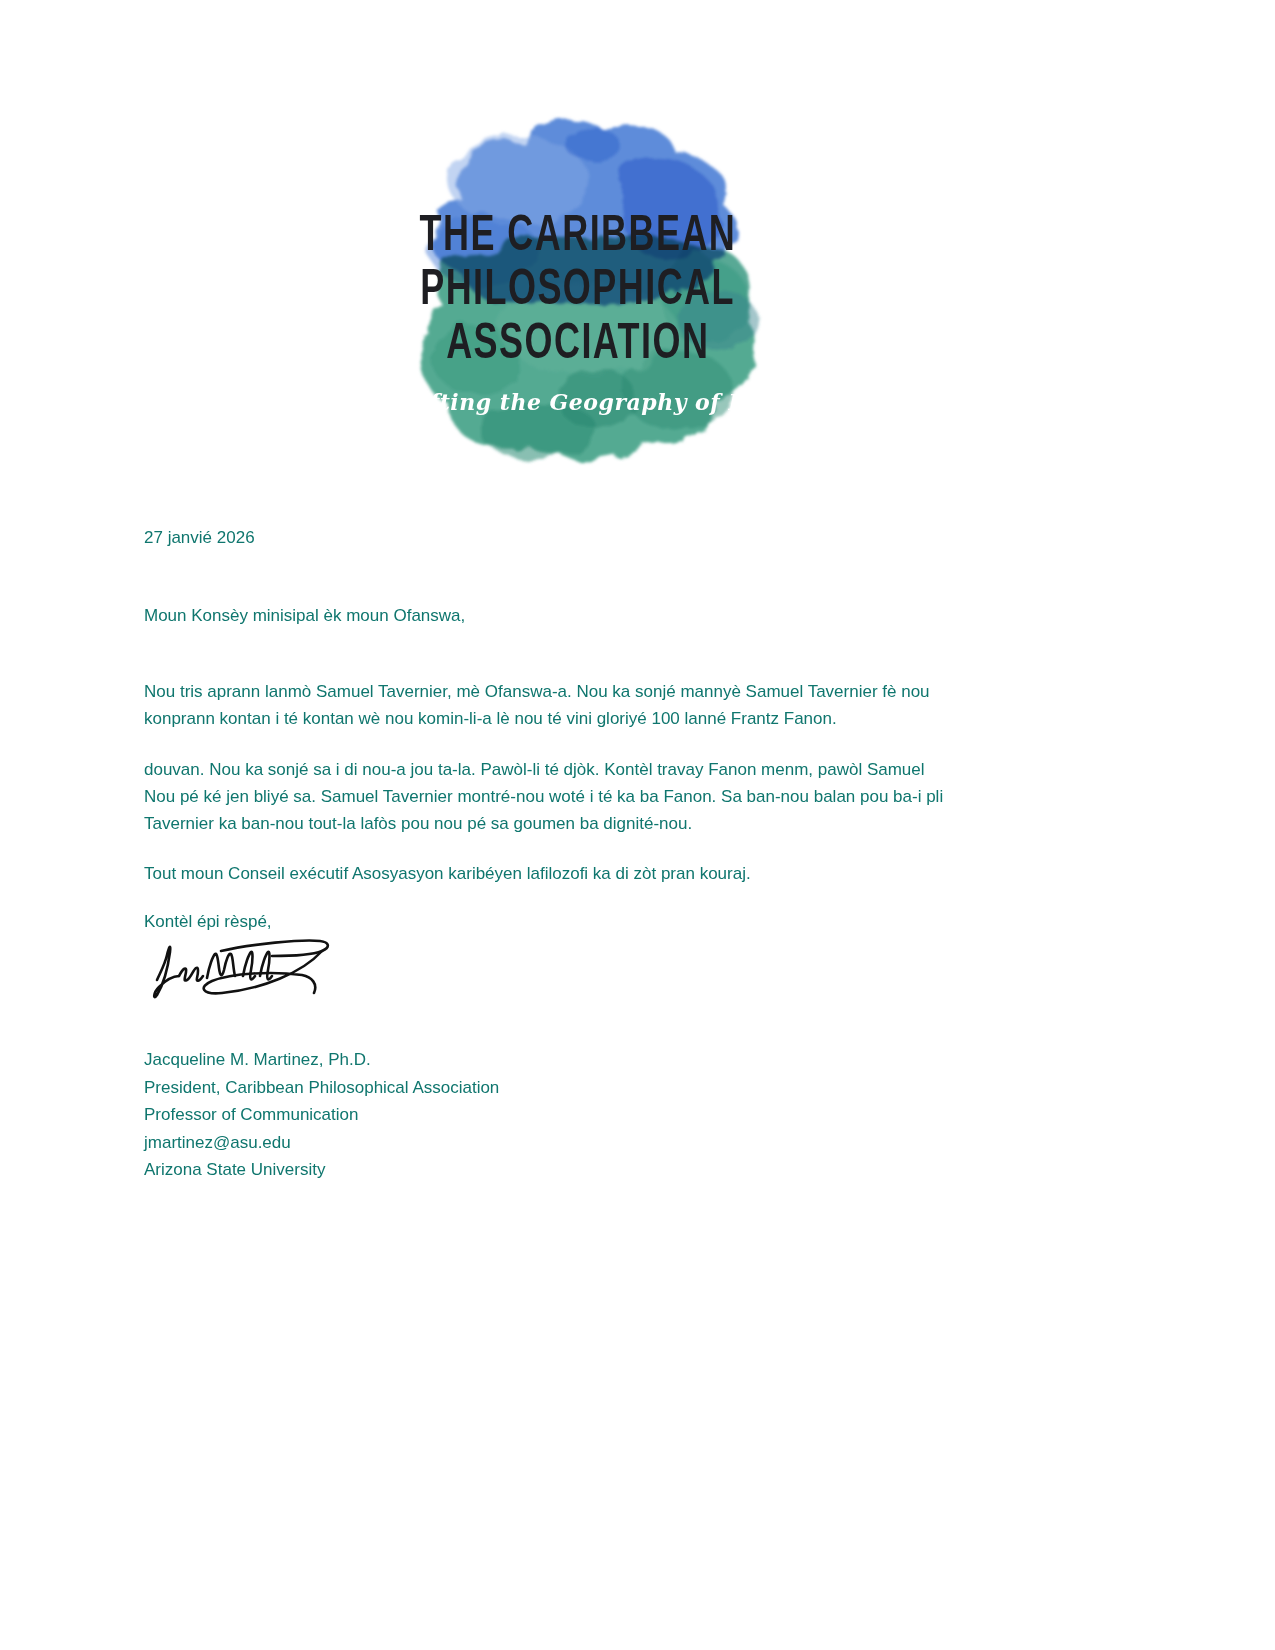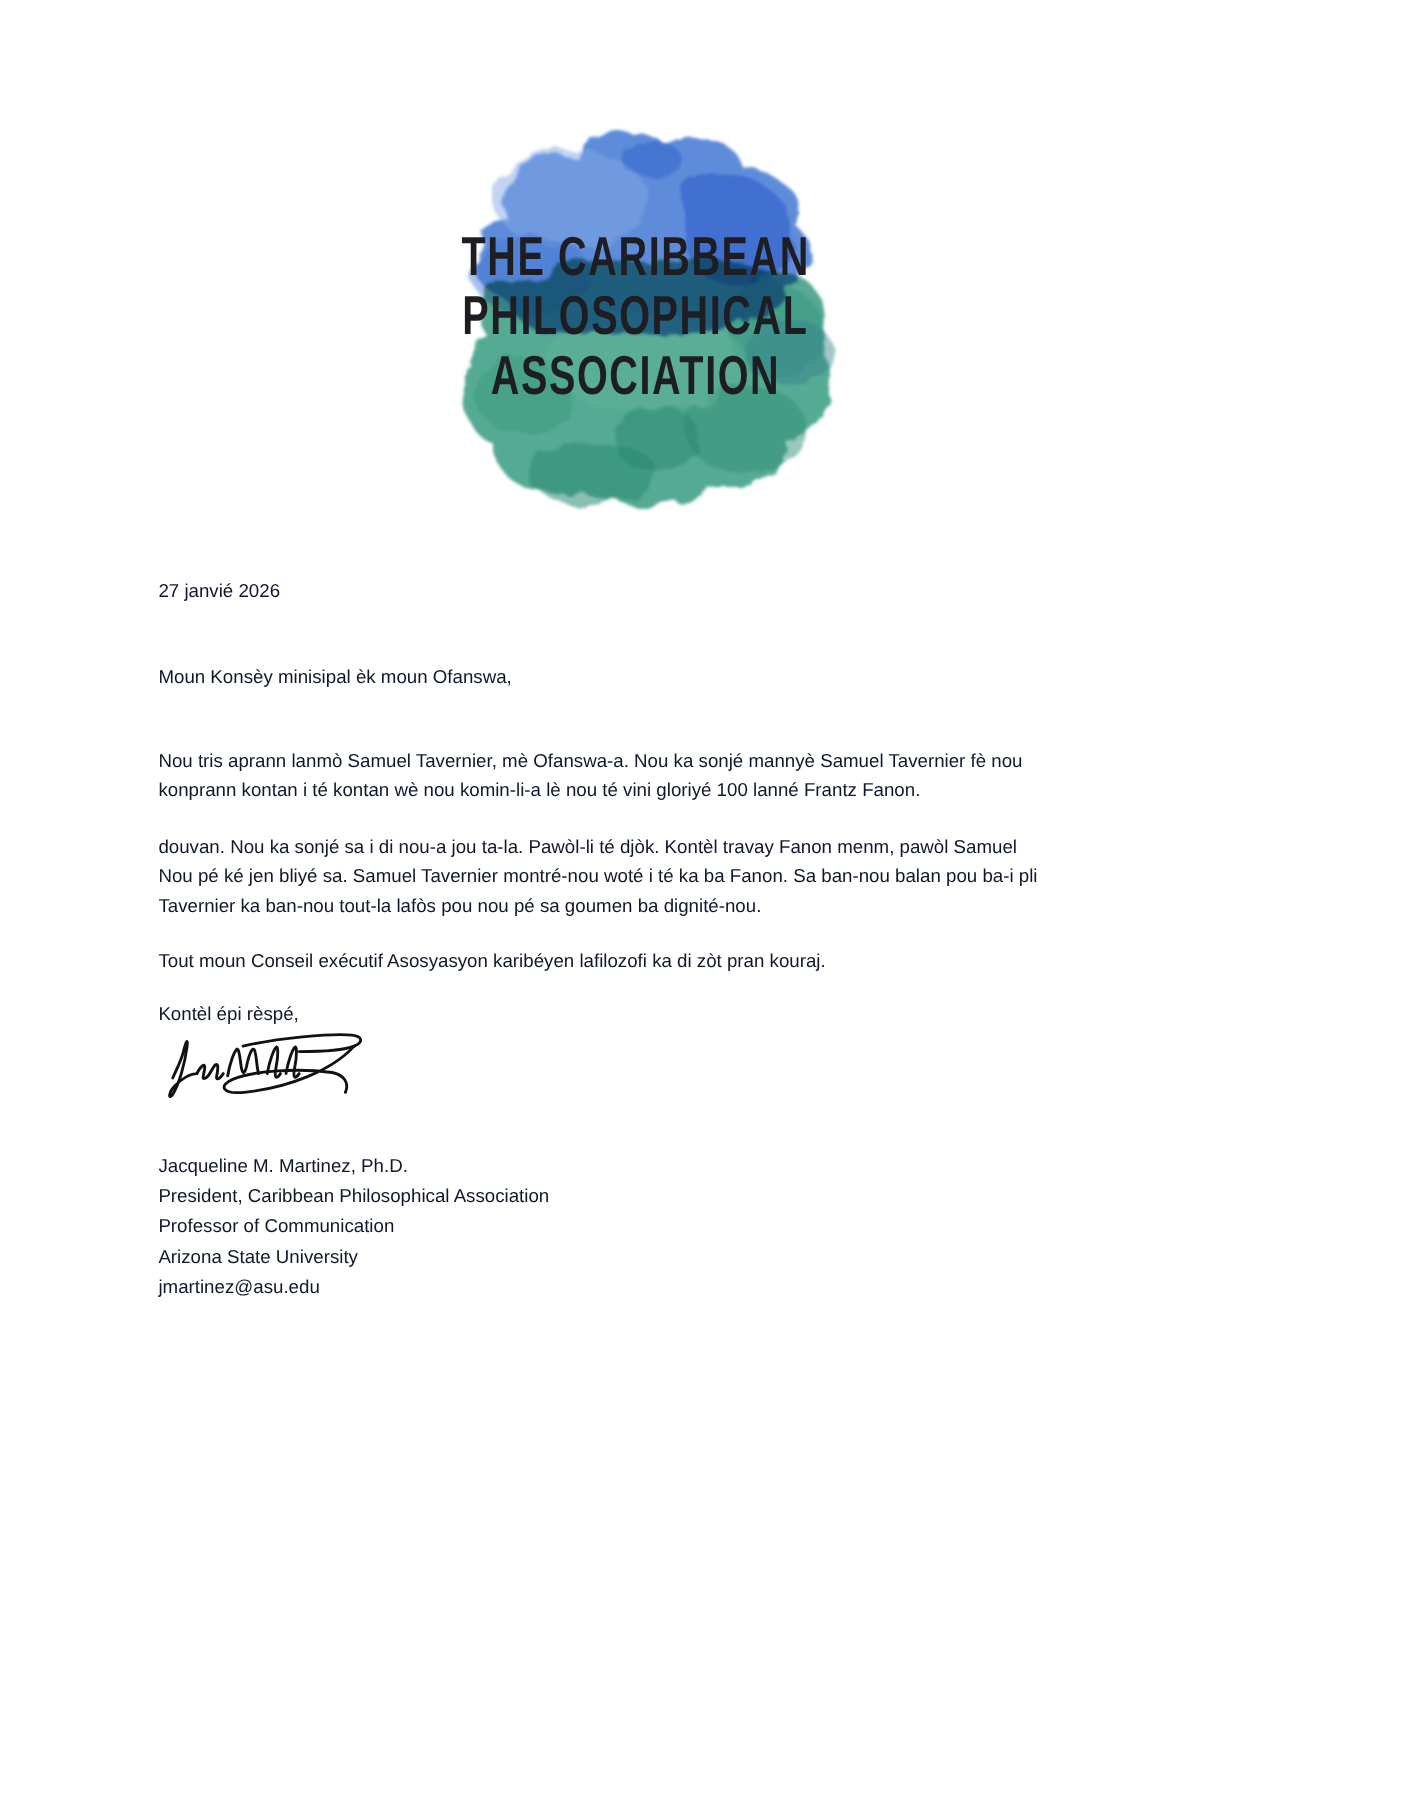--- a/index.html
+++ b/index.html
@@ -101,6 +101,7 @@
       <span class="logo-line">PHILOSOPHICAL</span>
       <span class="logo-line">ASSOCIATION</span>
     </div>
+    <div class="logo-tagline">Shifting the Geography of Reason</div>
   </div>
 
   <div class="txt date">27 janvié 2026</div>

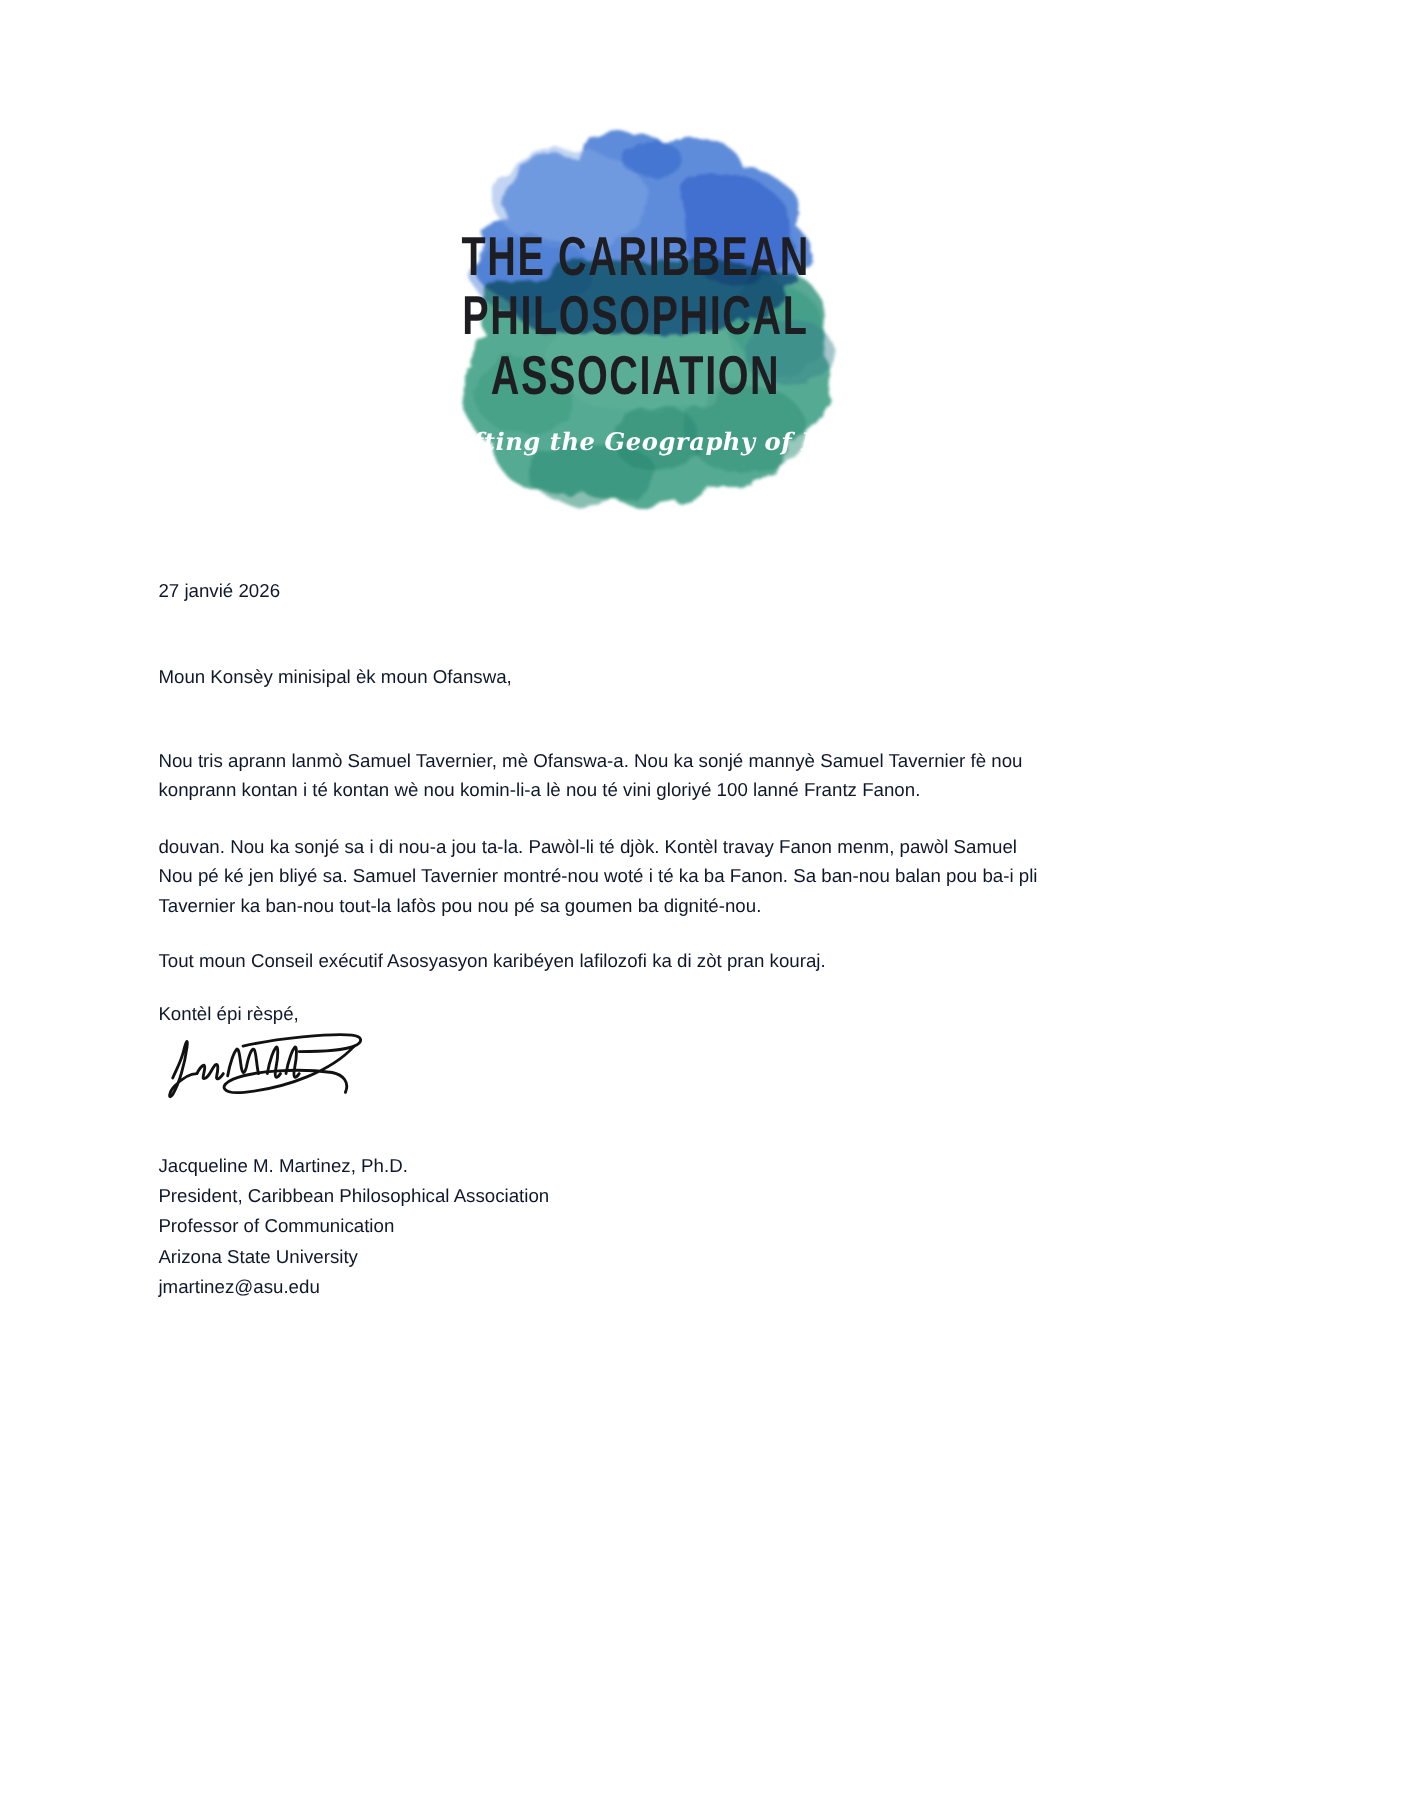--- a/index.html
+++ b/index.html
@@ -46,7 +46,7 @@
   }
 
   
-  .txt { font-size: 17px; line-height: 27px; color: #0f172a; }
+  .txt { font-size: 17px; line-height: 27px; color: #0f766e; }
   .date       { position: absolute; left: 144px; top: 524px; }
   .salutation { position: absolute; left: 144px; top: 602px; }
   .para       { position: absolute; left: 144px; }

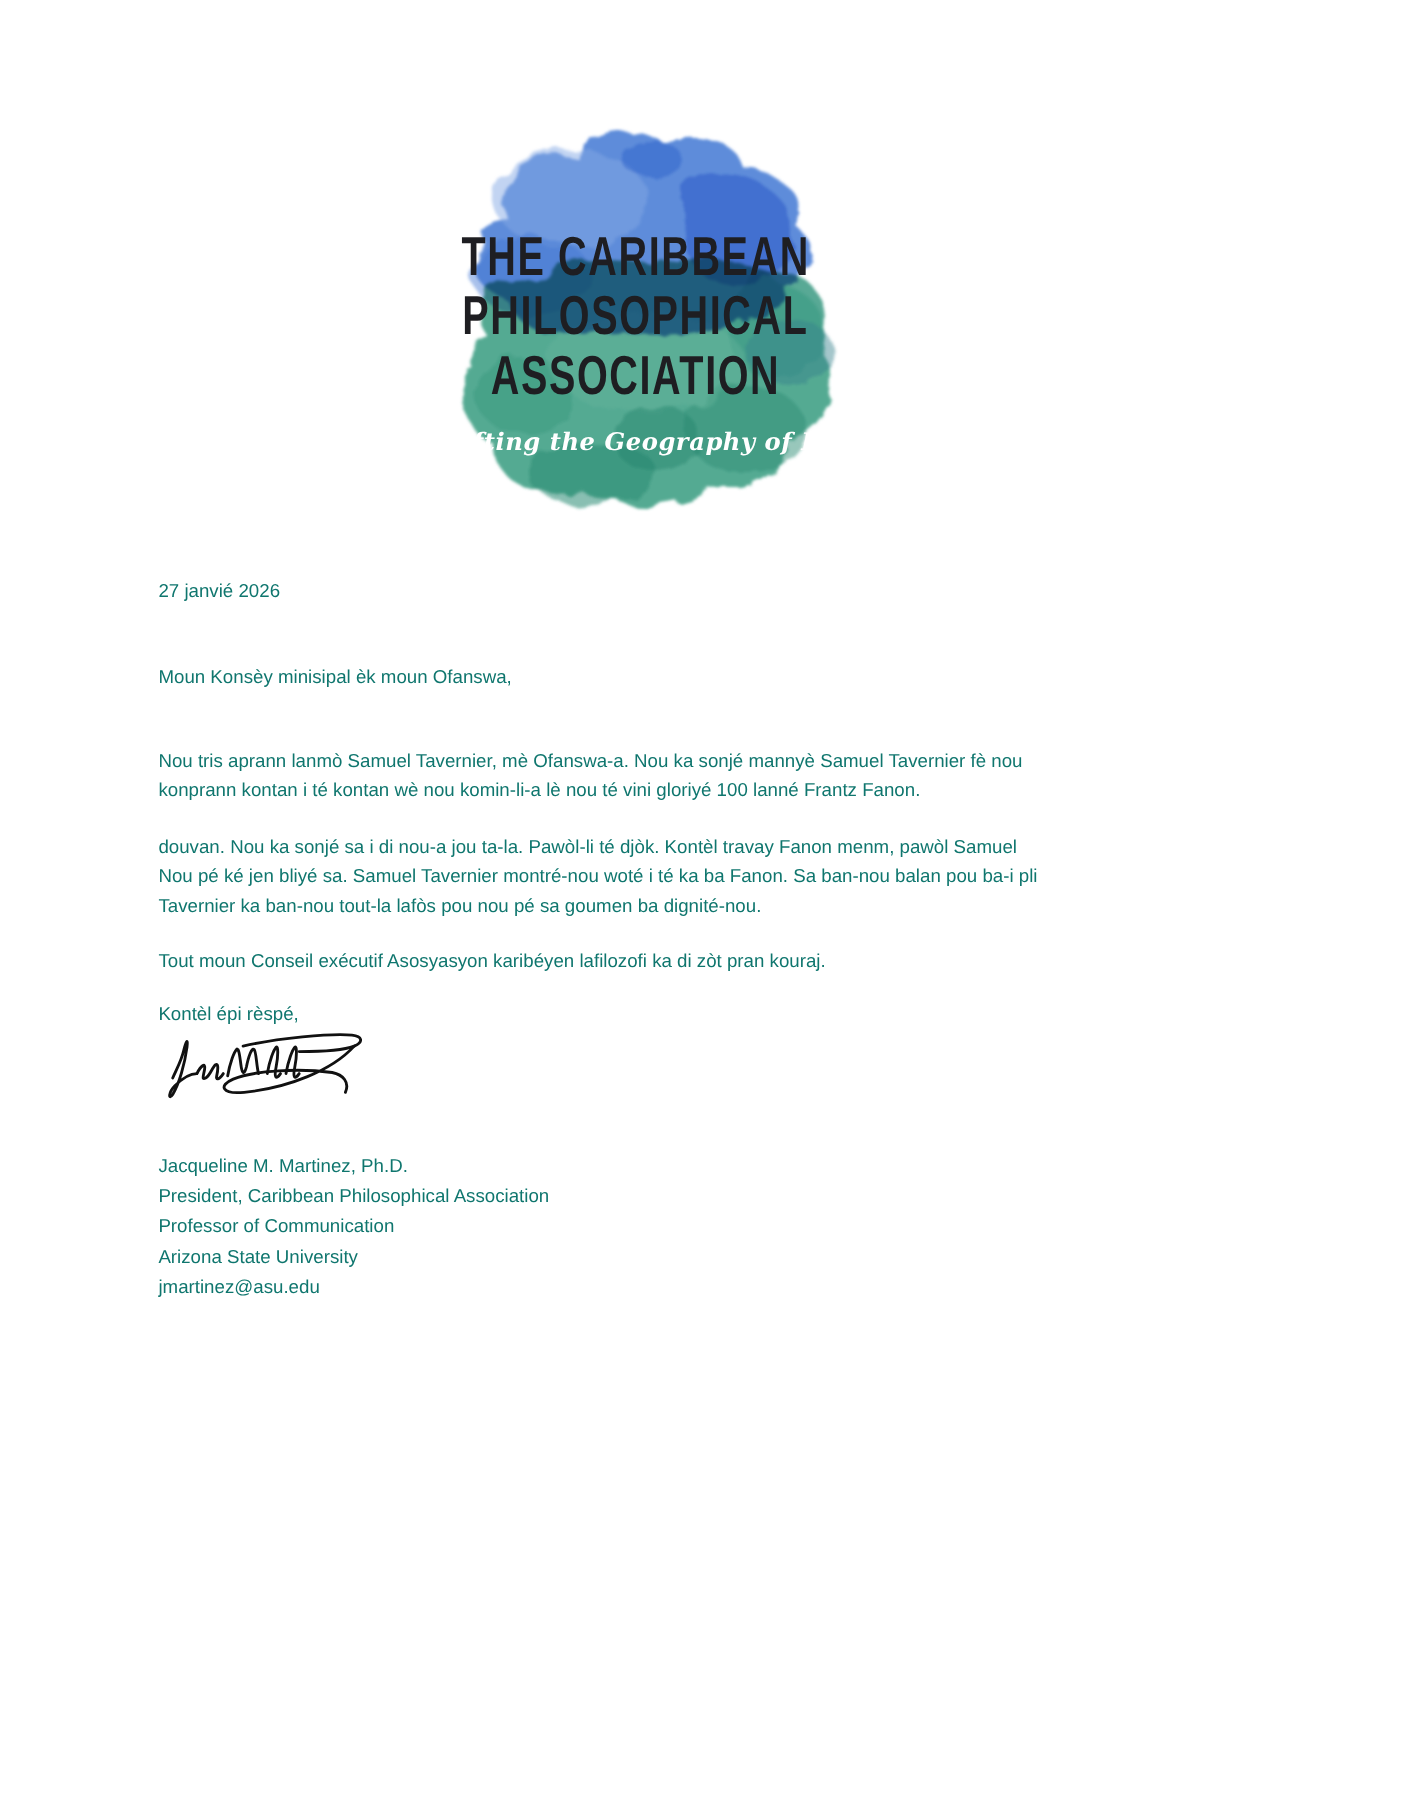--- a/index.html
+++ b/index.html
@@ -141,8 +141,8 @@
     <div class="line">Jacqueline M. Martinez, Ph.D.</div>
     <div class="line">President, Caribbean Philosophical Association</div>
     <div class="line">Professor of Communication</div>
+    <div class="line">jmartinez@asu.edu</div>
     <div class="line">Arizona State University</div>
-    <div class="line">jmartinez@asu.edu</div>
   </div>
 
 </div>

